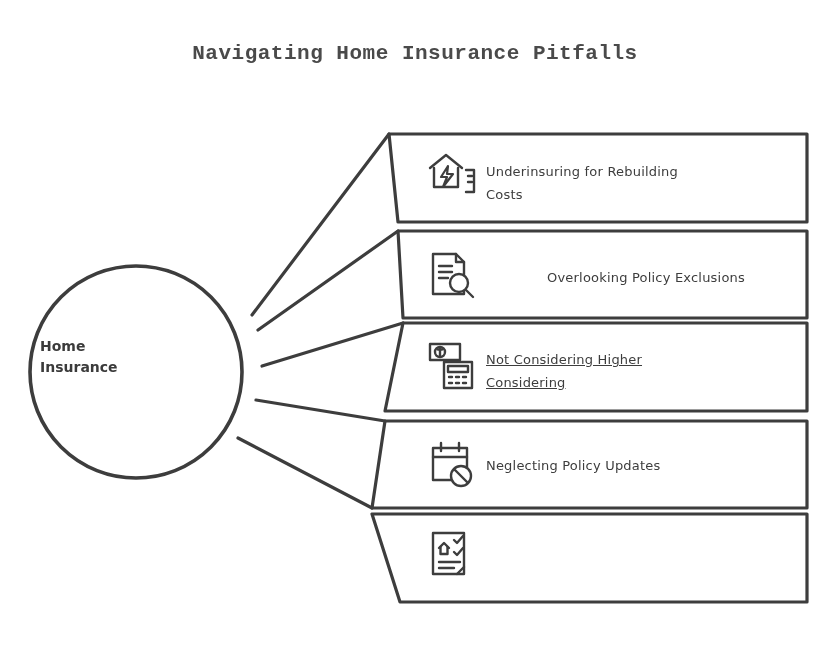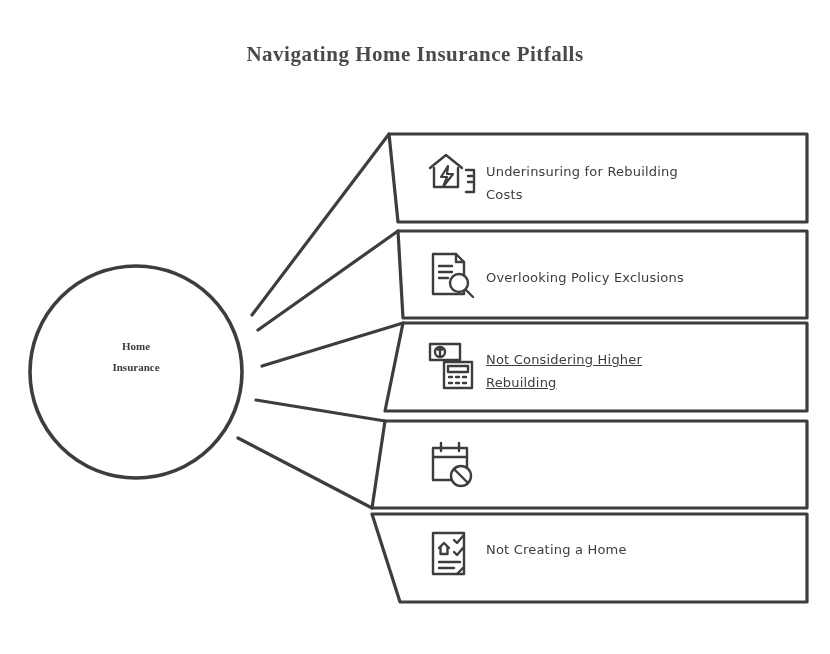--- a/index.html
+++ b/index.html
@@ -27,7 +27,7 @@
     top: 42px;
     width: 830px;
     text-align: center;
-    font-family: Liberation Serif, serif;
+    font-family: Liberation Mono, monospace;
     font-size: 21px;
     font-weight: bold;
     letter-spacing: 0.5px;

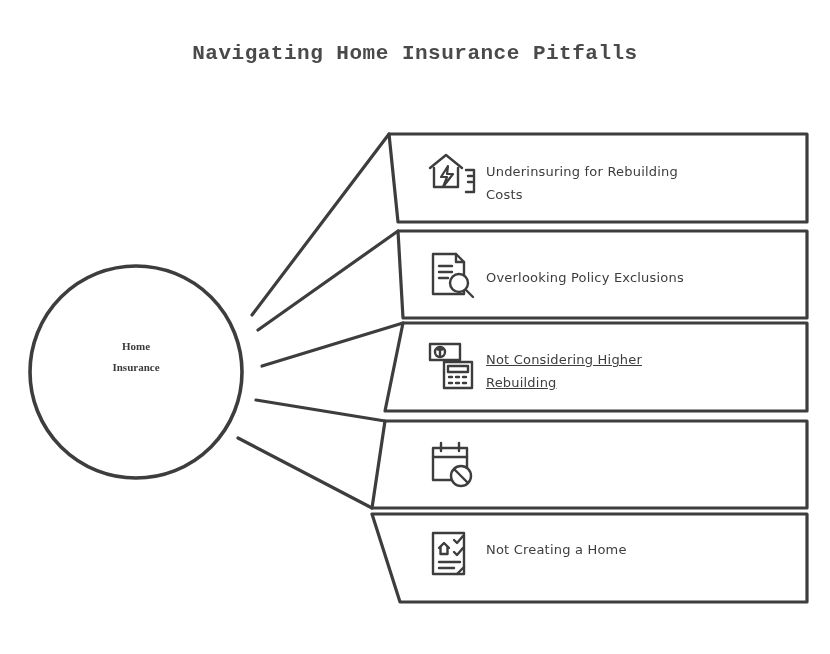--- a/index.html
+++ b/index.html
@@ -142,7 +142,7 @@
     <div>Costs</div>
   </div>
 
-  <div class="item-label" style="left:486px; top:266px; width:320px;">
+  <div class="item-label" style="left:486px; top:266px; width:320px;text-align:center;">
     <div>Overlooking Policy Exclusions</div>
   </div>
 

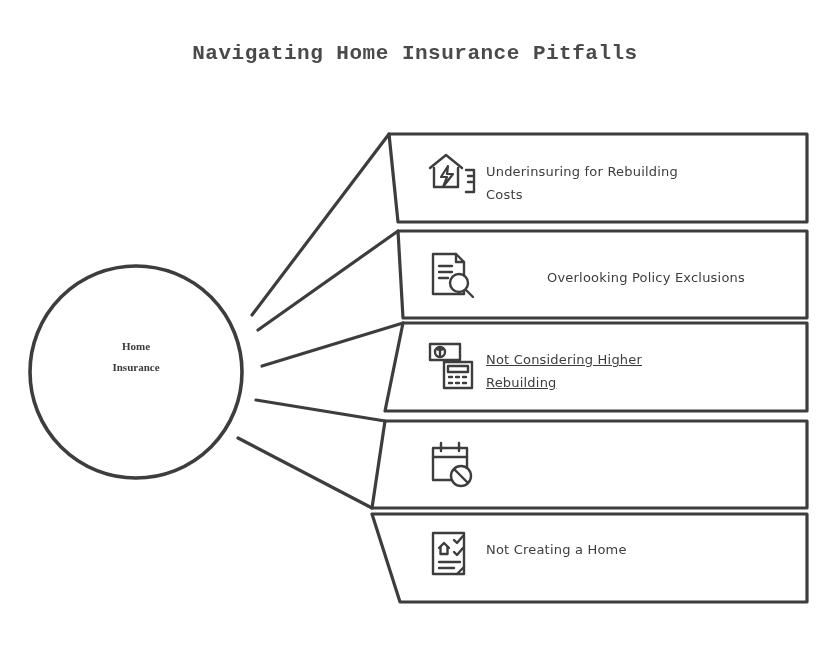--- a/index.html
+++ b/index.html
@@ -38,12 +38,11 @@
     left: 40px;
     top: 336px;
     width: 192px;
-    text-align: center;
-    font-size: 11px;
+    text-align: left;
+    font-size: 14px;
     font-weight: bold;
     line-height: 21px;
     color: #3b3b3b;
-    font-family: Liberation Serif, serif;
   }
   .item-label {
     position: absolute;

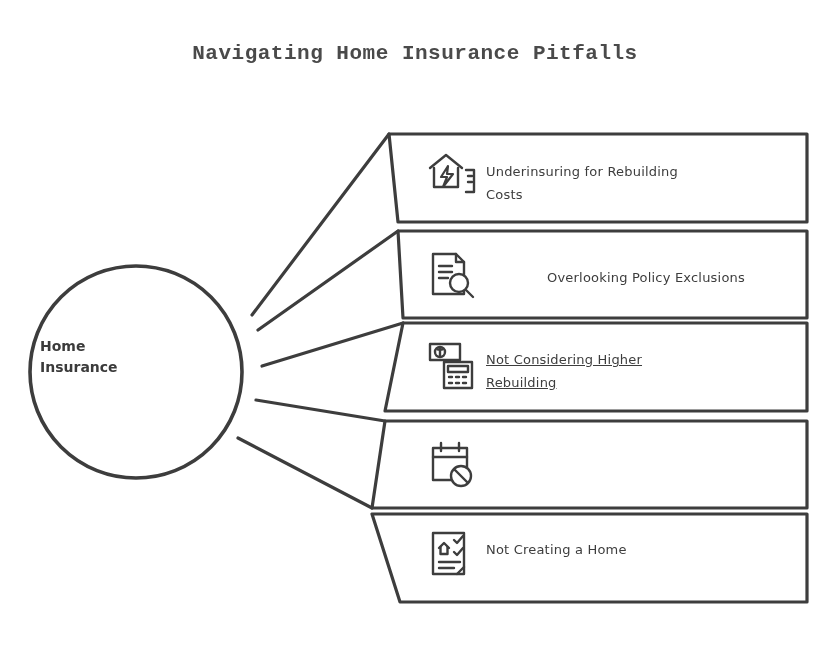--- a/index.html
+++ b/index.html
@@ -147,7 +147,7 @@
 
   <div class="item-label" style="left:486px; top:348px; width:300px;text-decoration:underline;">
     <div>Not Considering Higher</div>
-    <div>Rebuilding</div>
+    <div>Considering</div>
   </div>
 
 

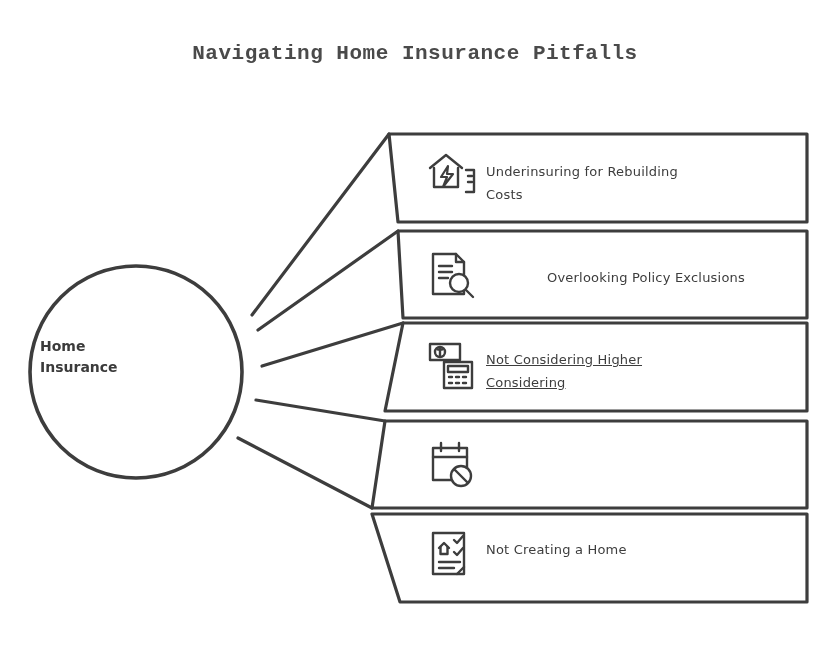--- a/index.html
+++ b/index.html
@@ -150,6 +150,9 @@
     <div>Considering</div>
   </div>
 
+  <div class="item-label" style="left:486px; top:454px; width:320px;">
+    <div>Neglecting Policy Updates</div>
+  </div>
 
   <div class="item-label" style="left:486px; top:538px; width:300px;">
     <div>Not Creating a Home</div>

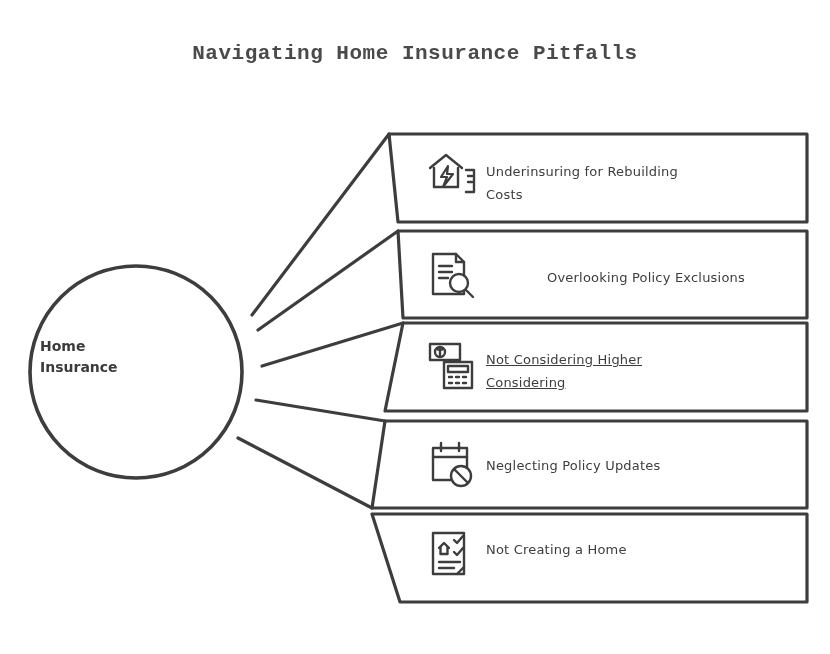--- a/index.html
+++ b/index.html
@@ -155,7 +155,6 @@
   </div>
 
   <div class="item-label" style="left:486px; top:538px; width:300px;">
-    <div>Not Creating a Home</div>
   </div>
 
 </div>

